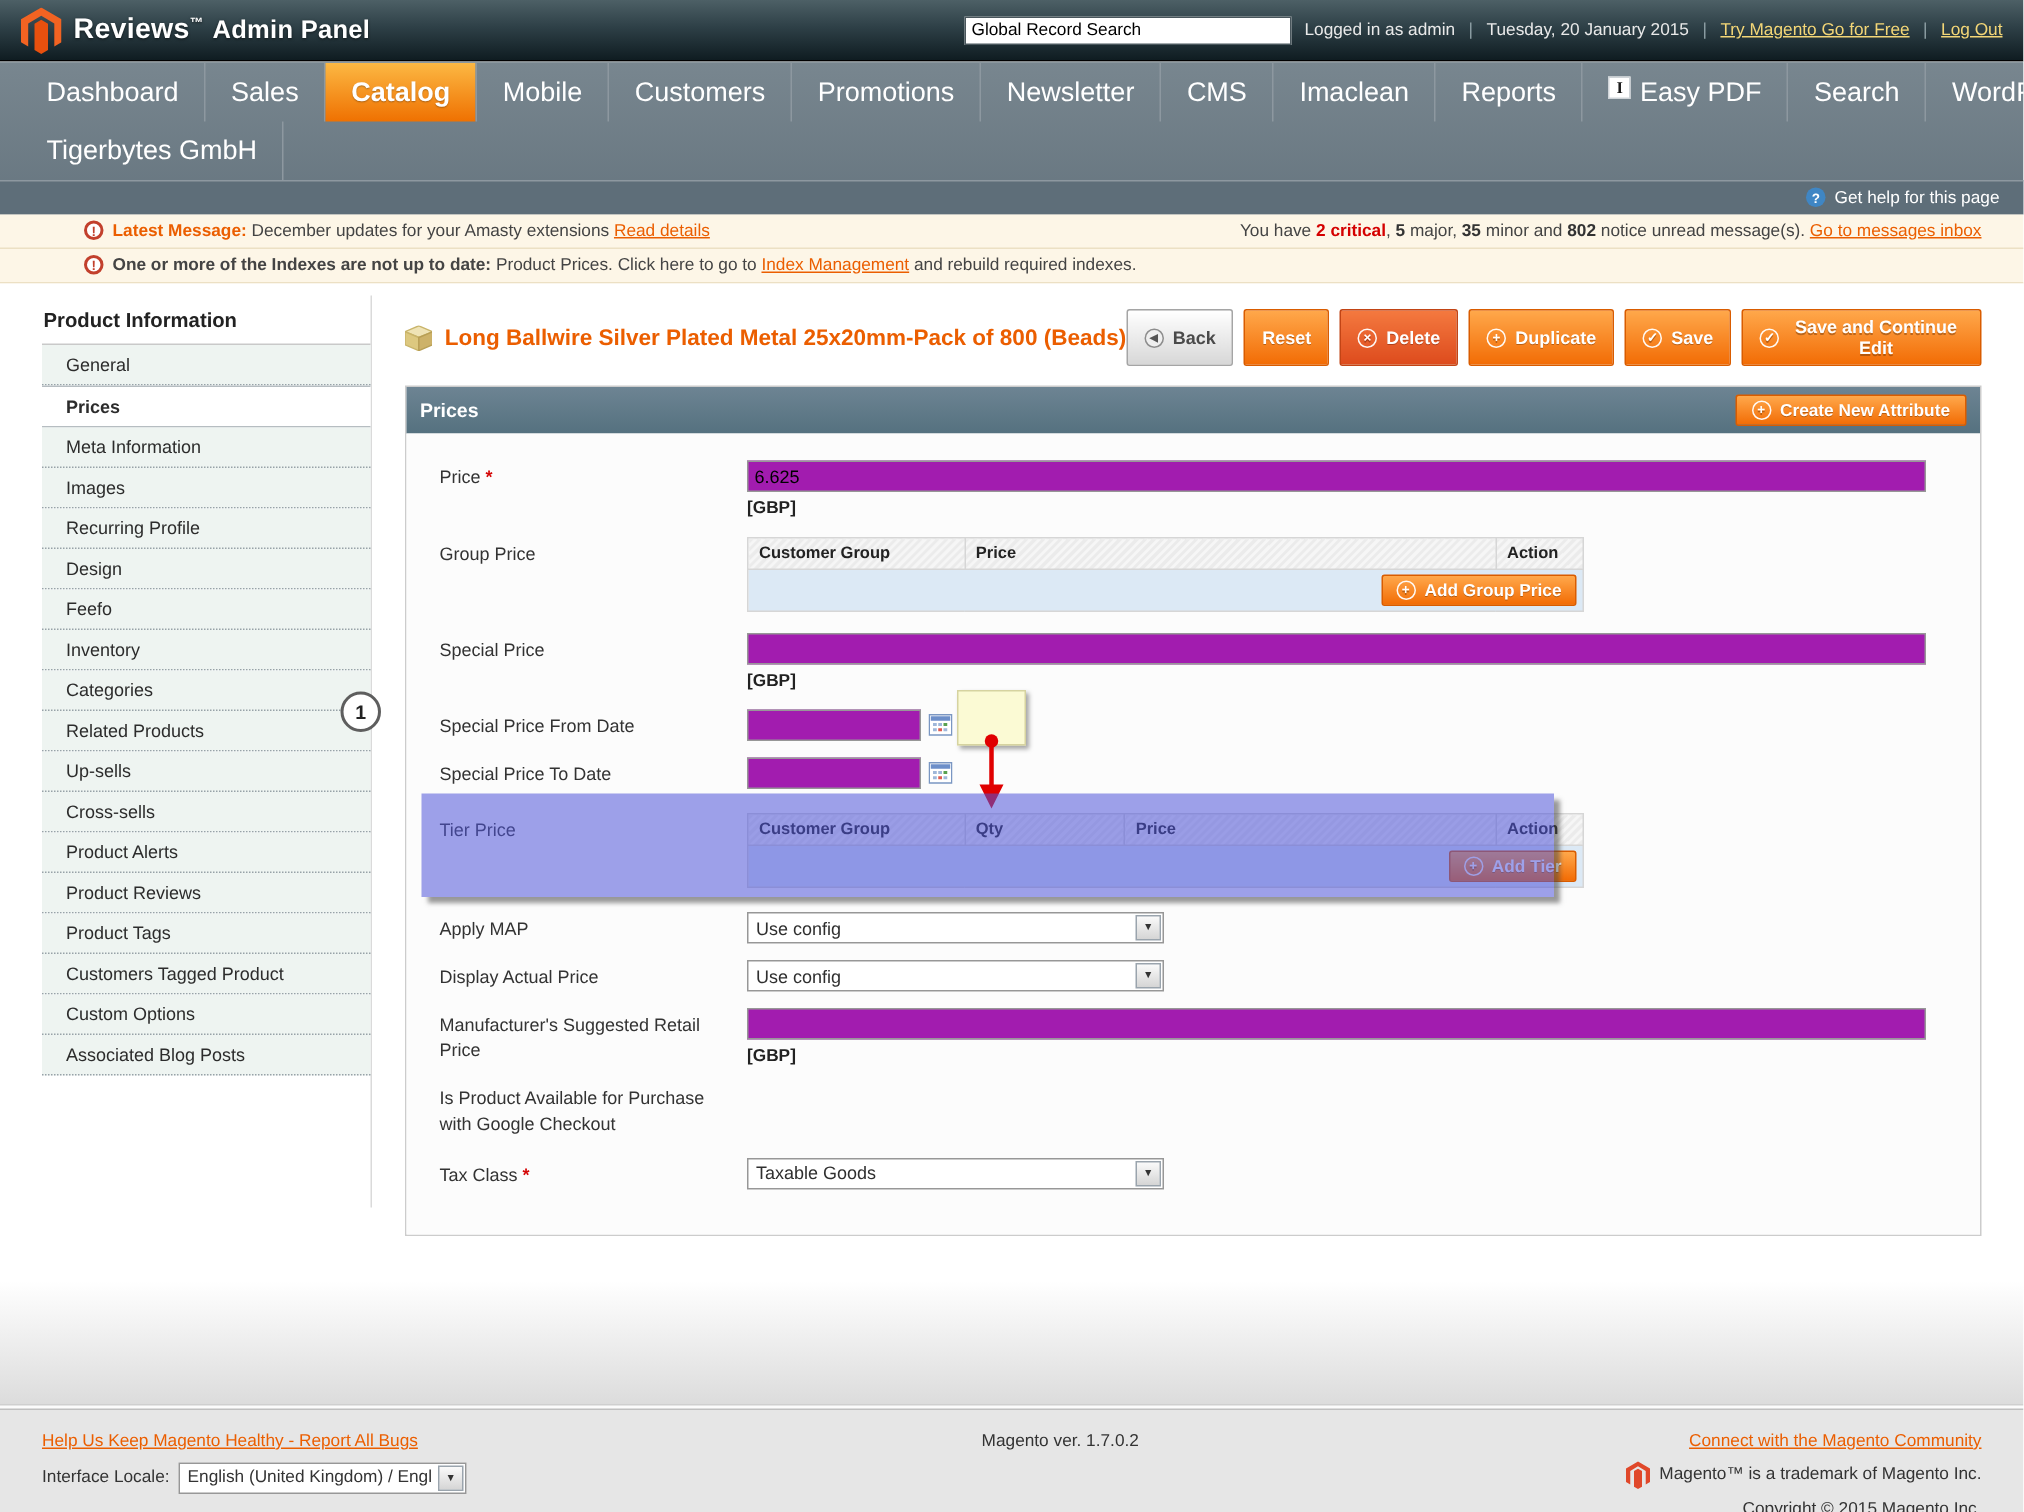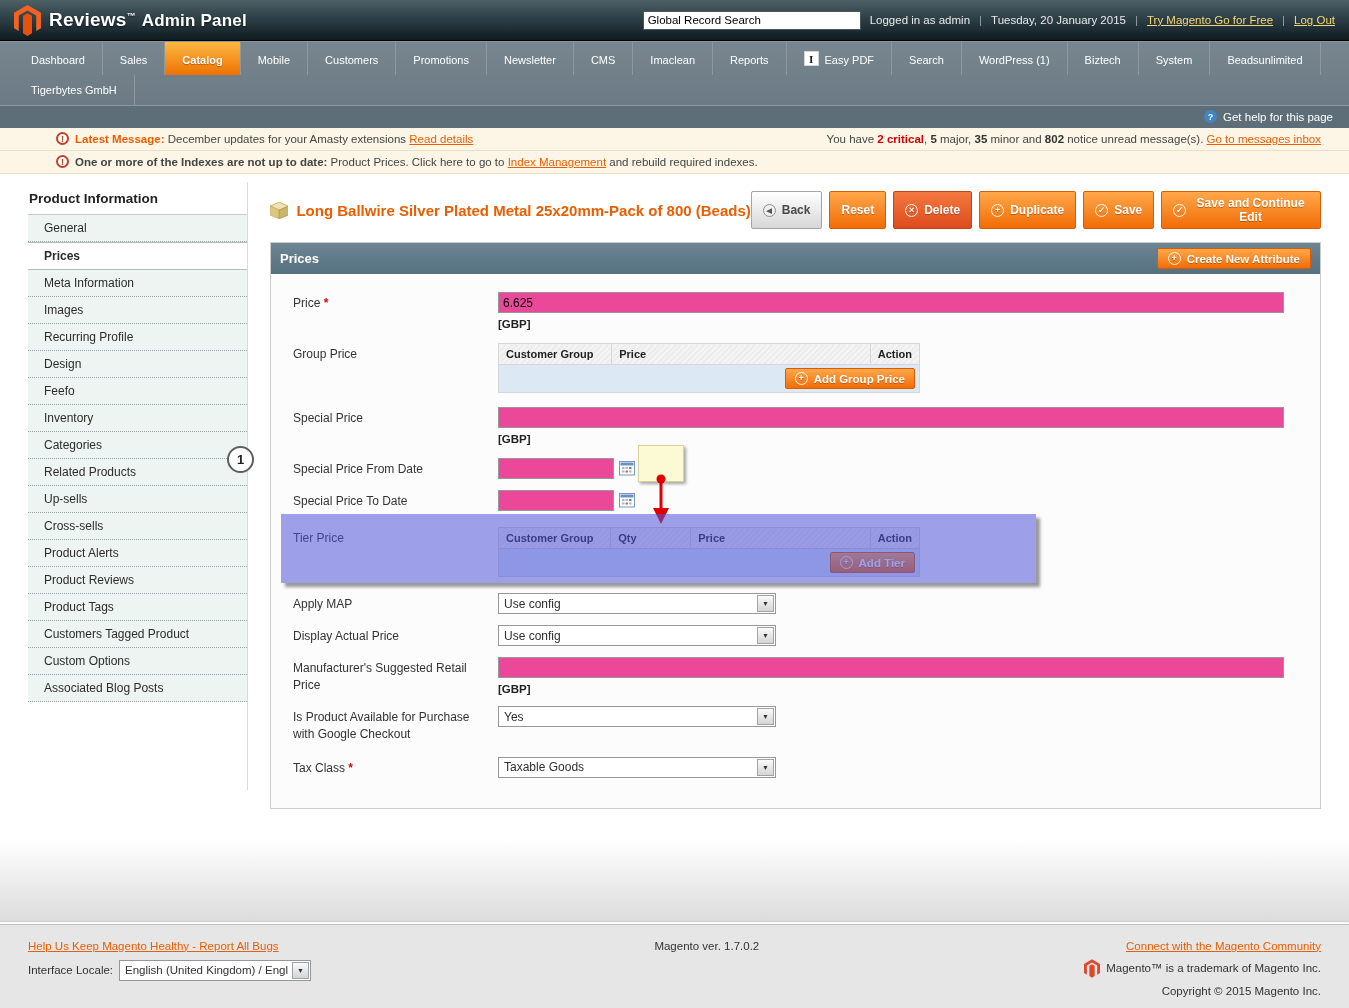--- a/index.html
+++ b/index.html
@@ -29,7 +29,7 @@
   
   .nav{ background:linear-gradient(#78868f,#66757f); color:#fff; border-top:1px solid #8b979e; }
   .nav-row{ display:flex; padding:0 14px; align-items:stretch; }
-  .nav-item{ padding:9px 17px; font-size:11px; border-right:1px solid #8d98a0; cursor:pointer; display:flex; align-items:flex-end; white-space:nowrap; }
+  .nav-item{ padding:9px 17px; font-size:18px; border-right:1px solid #8d98a0; cursor:pointer; display:flex; align-items:flex-start; white-space:nowrap; }
   .nav-item.active{ background:linear-gradient(#fcb843,#ef7101); font-weight:bold; text-shadow:0 1px 1px rgba(0,0,0,.3); }
   .mi-ico{ display:none; width:15px; height:15px; background:#fff; border:1px solid #cfd4d8; color:#1c1c1c;
     font-family:"Liberation Serif",serif; font-weight:bold; font-size:11px; align-items:center; justify-content:center; margin-right:6px; }

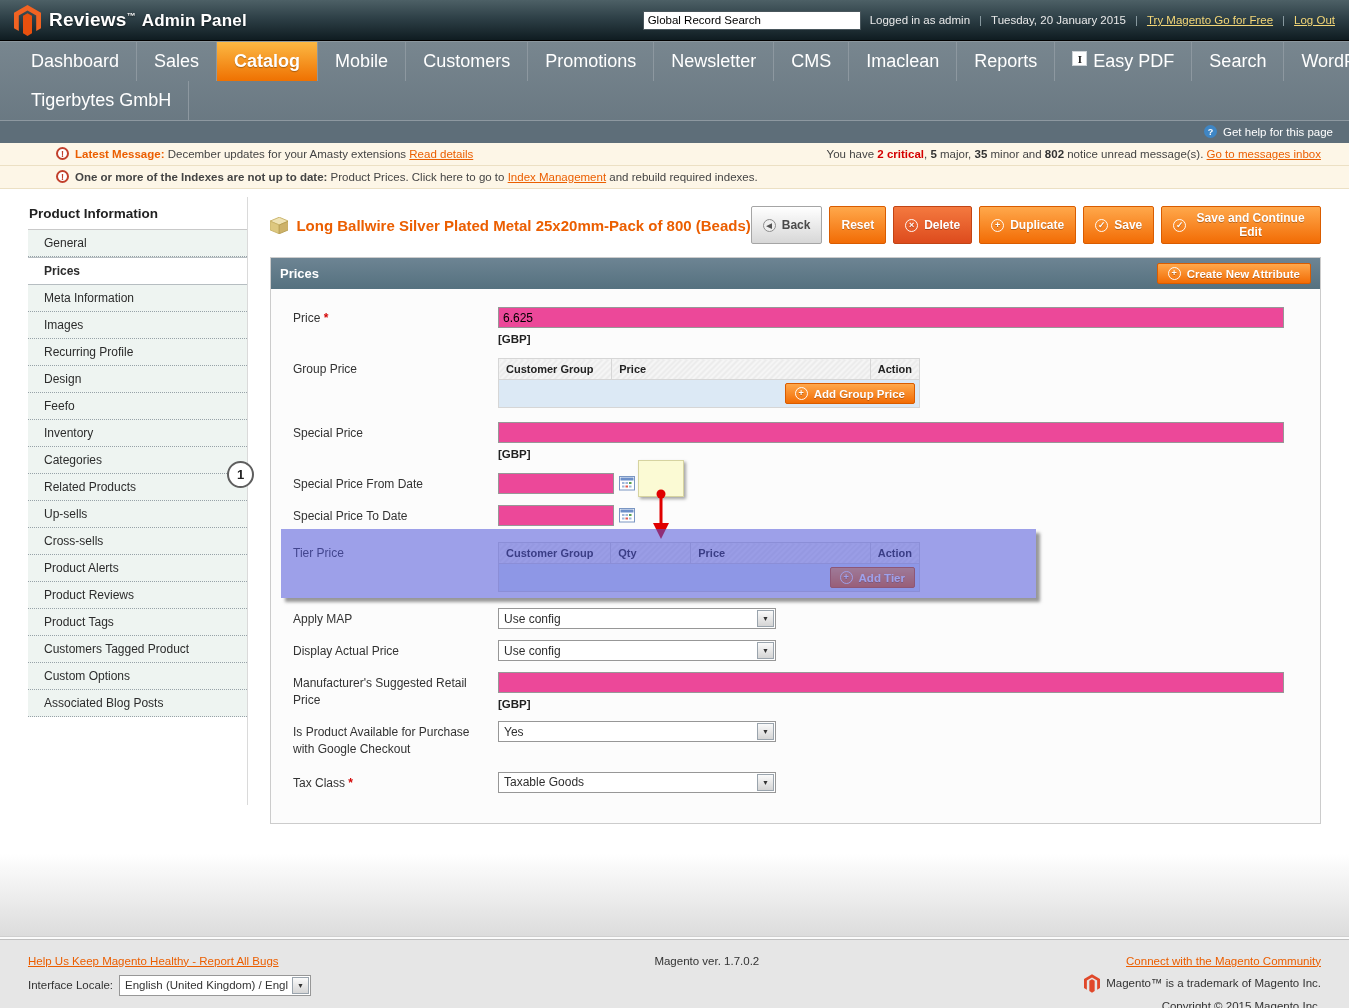--- a/index.html
+++ b/index.html
@@ -83,7 +83,7 @@
   .flabel{ width:205px; min-width:205px; padding-top:3px; color:#333; line-height:1.45; padding-right:14px; }
   .req{ color:#d40707; font-weight:bold; }
   .fctl{ flex:1; }
-  .tin{ width:100%; height:21px; border:1px solid #979797; padding:0 4px; font-family:inherit; font-size:12px; background:#ec4899; }
+  .tin{ width:100%; height:21px; border:1px solid #979797; padding:0 4px; font-family:inherit; font-size:12px; background:#a21caf; }
   .tin.date{ width:116px; }
   .gbp{ font-weight:bold; margin-top:5px; font-size:11.5px; color:#222; }
   .cal-btn{ width:18px; height:18px; border:none; background:transparent; padding:0; margin-left:4px; vertical-align:middle; cursor:pointer; }

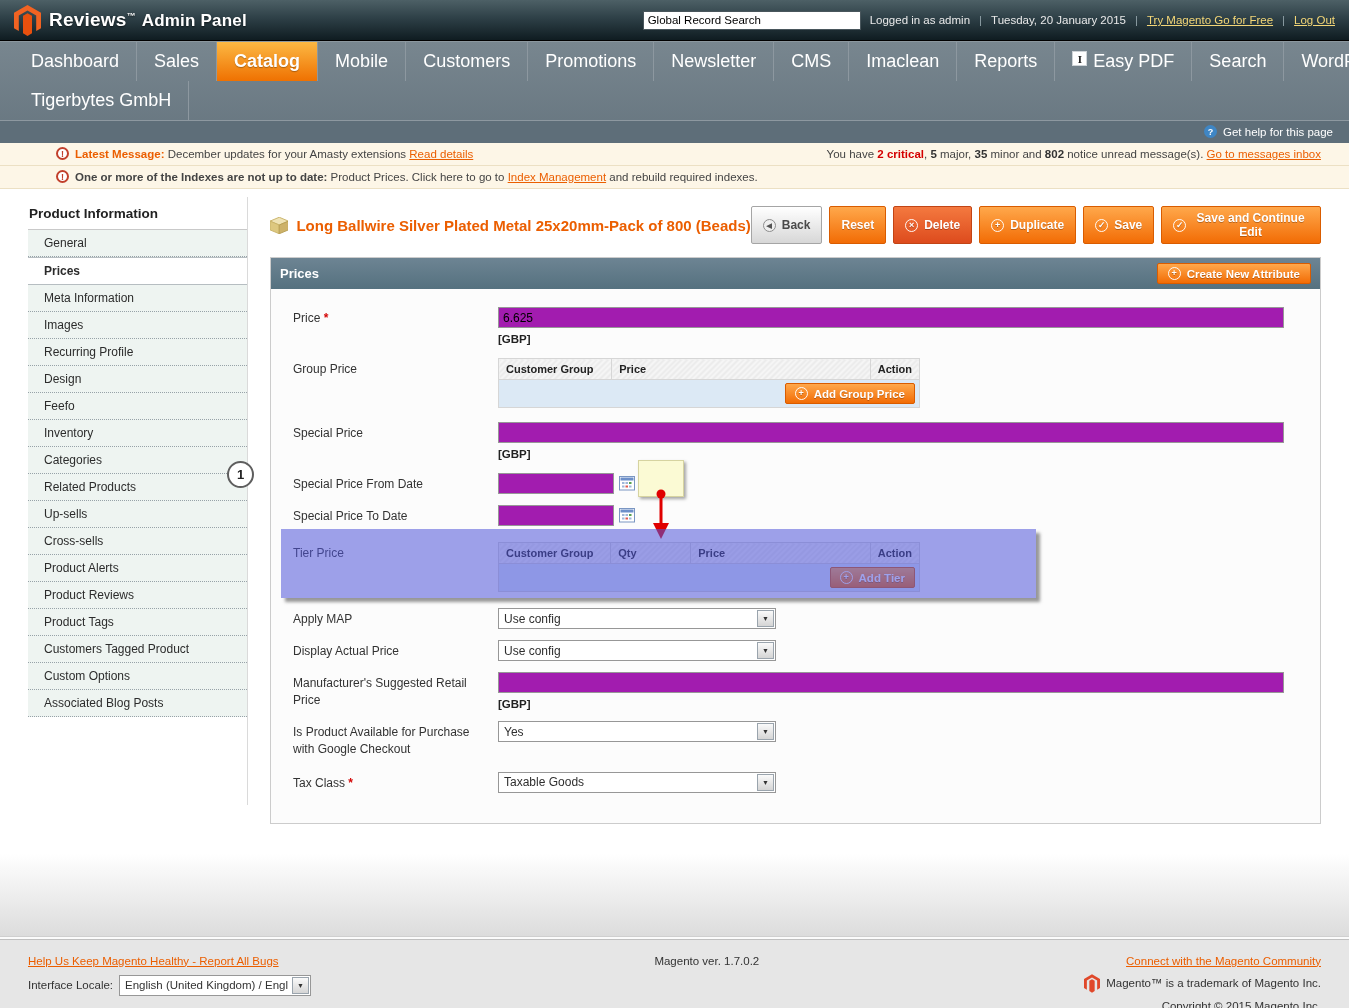--- a/index.html
+++ b/index.html
@@ -88,7 +88,7 @@
   .gbp{ font-weight:bold; margin-top:5px; font-size:11.5px; color:#222; }
   .cal-btn{ width:18px; height:18px; border:none; background:transparent; padding:0; margin-left:4px; vertical-align:middle; cursor:pointer; }
 
-  .vtable{ border-collapse:collapse; width:422px;padding-left:17px; }
+  .vtable{ border-collapse:collapse; width:558px;padding-left:17px; }
   .vtable th{
     background:repeating-linear-gradient(135deg,#ebebeb 0 2px,#f6f6f6 2px 4px);
     border:1px solid #d6d6d6; font-size:11px; font-weight:bold; text-align:left; padding:4px 7px; color:#222;

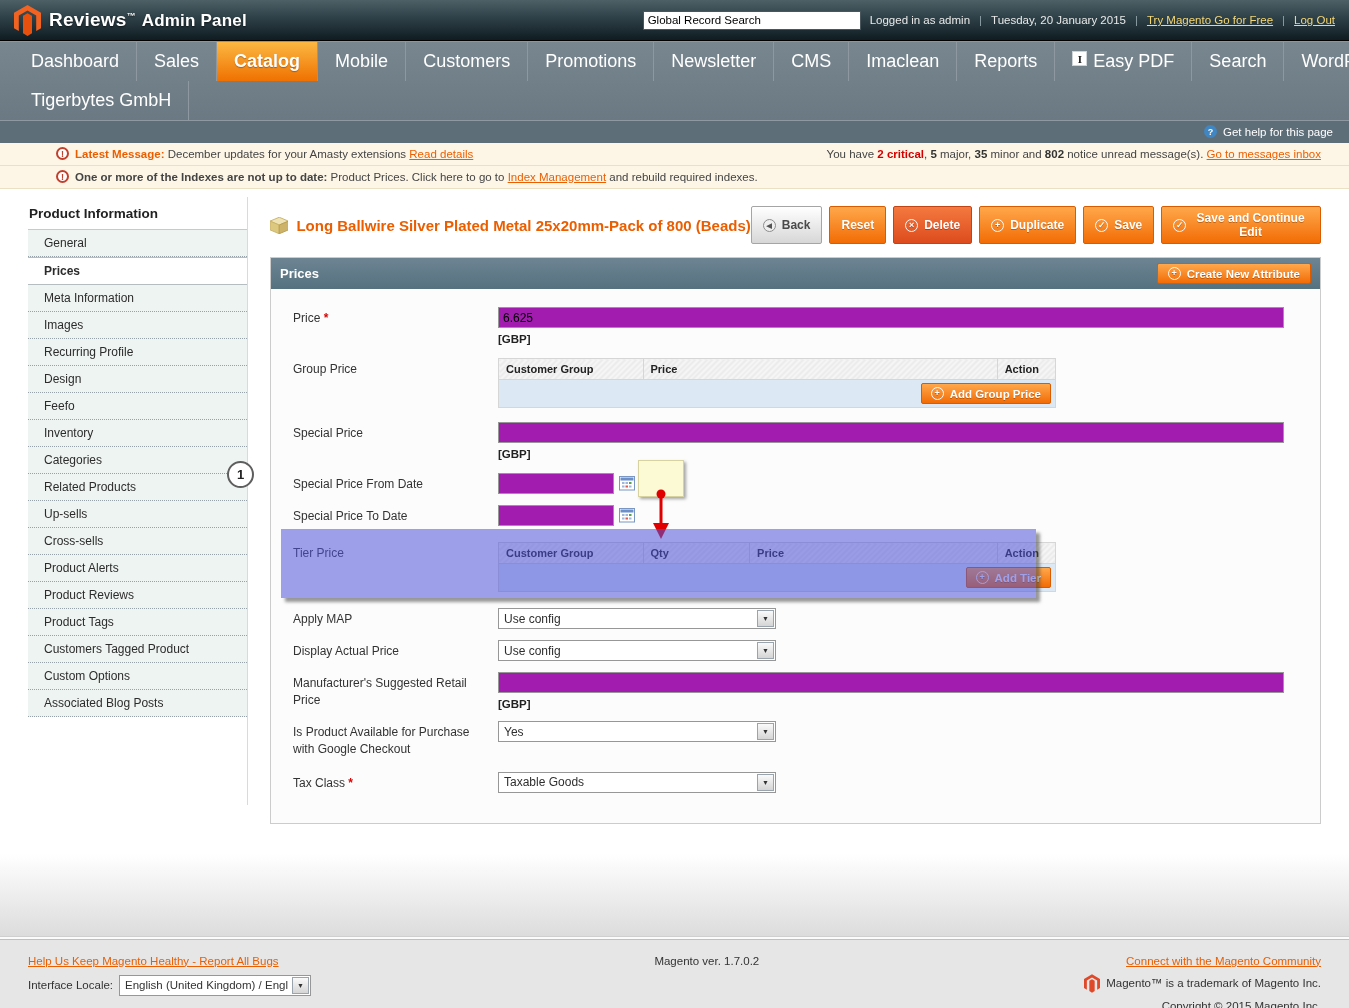--- a/index.html
+++ b/index.html
@@ -528,12 +528,6 @@
 
         <div class="frow">
           <div class="flabel">Is Product Available for Purchase with Google Checkout</div>
-          <div class="fctl">
-            <div class="sel">
-                <span class="s-txt">Yes</span>
-                <span class="s-arr"></span>
-              </div>
-          </div>
         </div>
 
         <div class="frow" style="margin-top:13px; margin-bottom:2px;">

